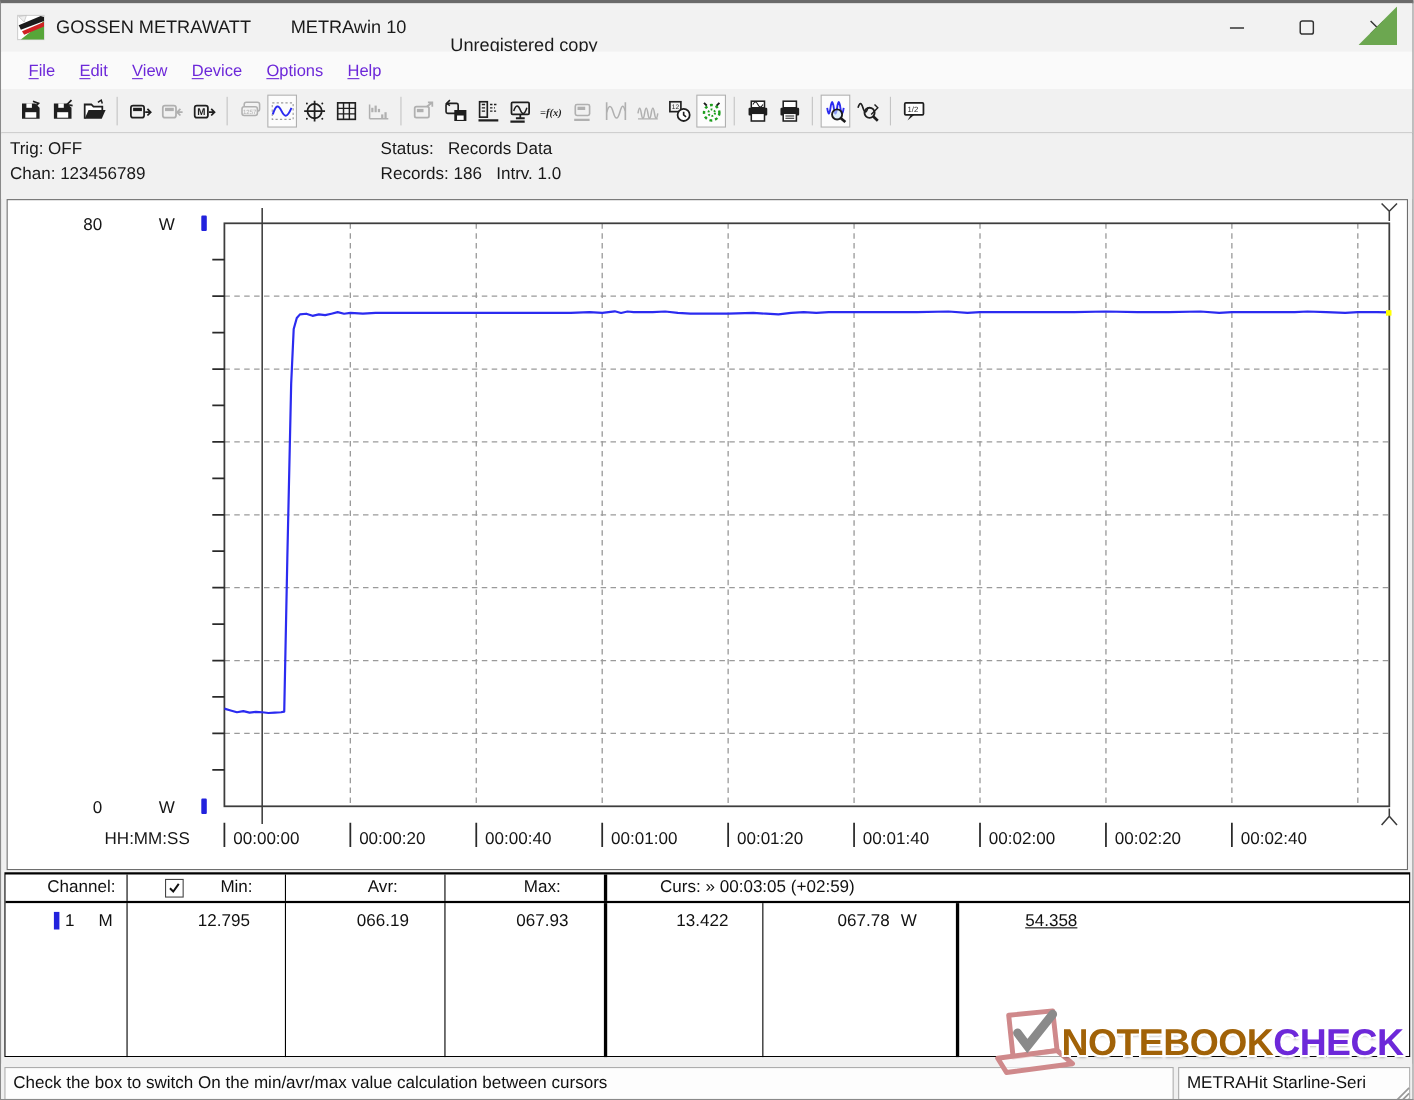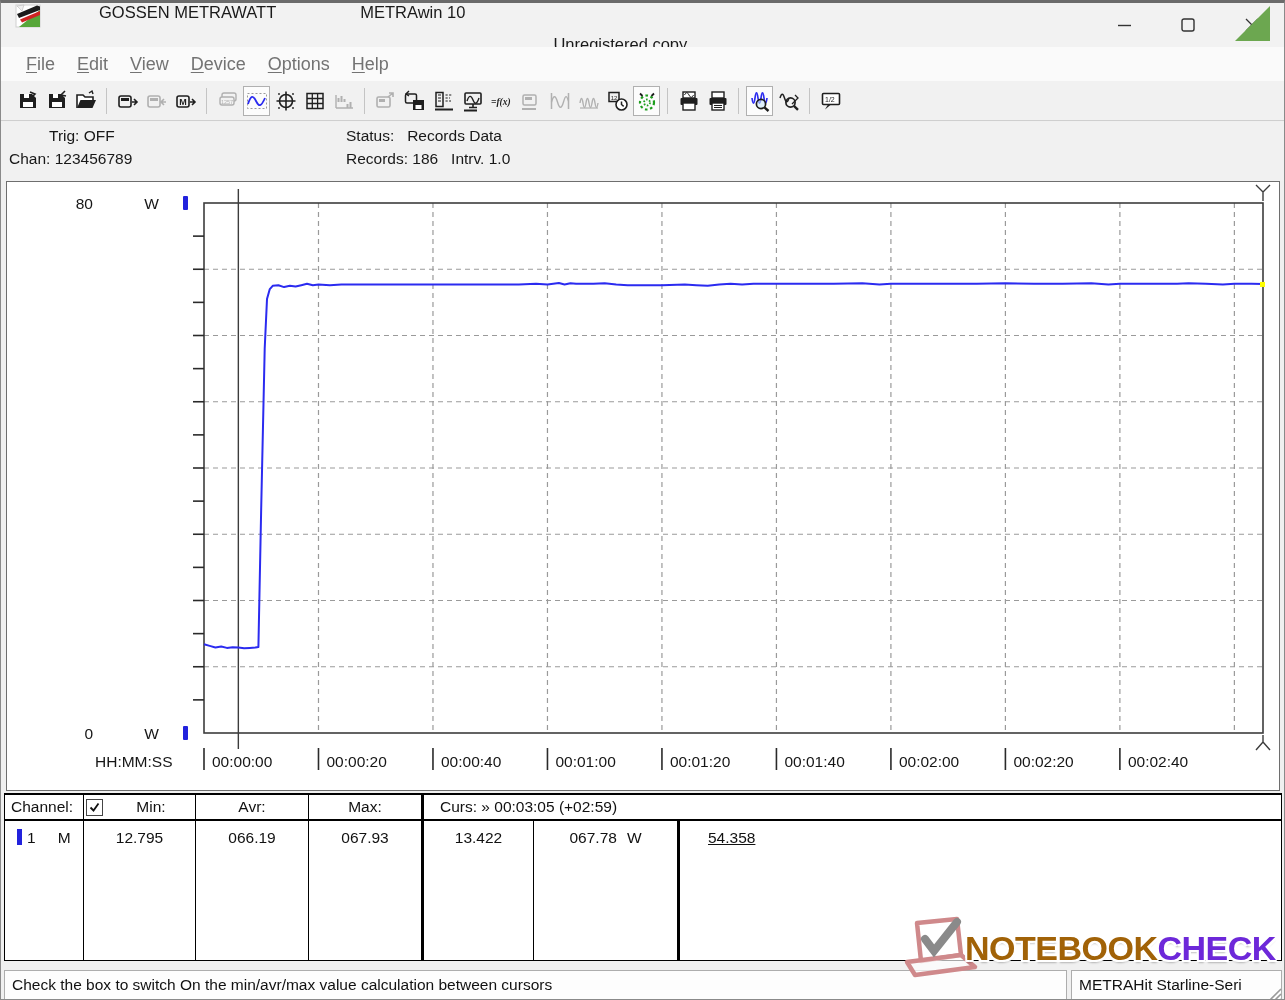--- a/index.html
+++ b/index.html
@@ -10,7 +10,7 @@
   }
   
   .titlebar{position:absolute;left:0;top:0;width:100%;height:44px;background:#f2f2f2;
-    display:flex;gap:48px;}
+    display:flex;align-items:center;}
   .app-icon{width:26px;height:26px;margin-left:14px;flex:0 0 auto;}
   .tb-text{font-size:16.5px;color:#1a1a1a;white-space:pre;}
   .t-vendor{margin-left:10px;}

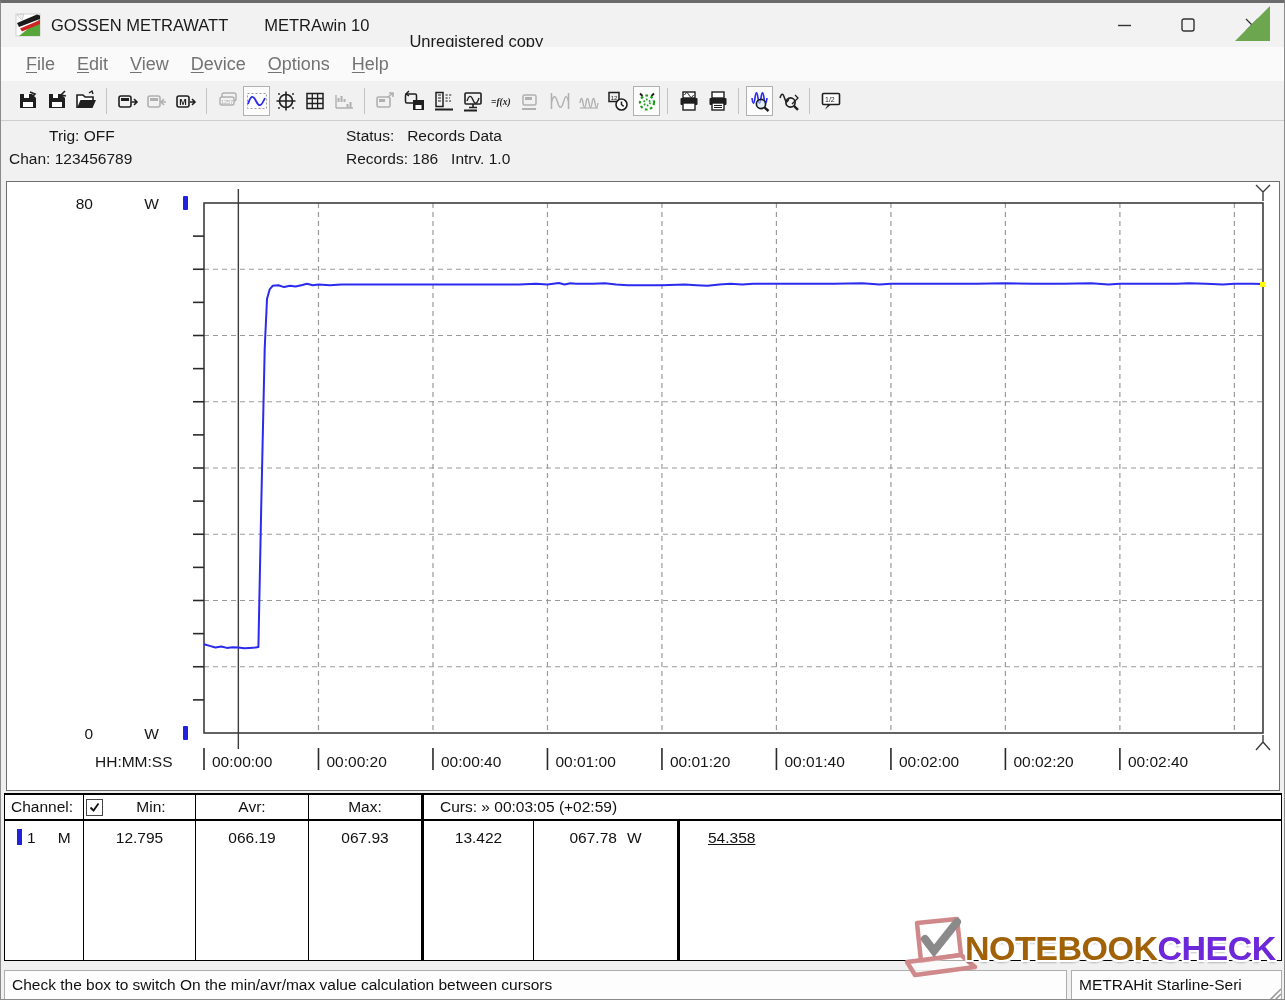--- a/index.html
+++ b/index.html
@@ -21,7 +21,7 @@
   
   .menubar{position:absolute;left:0;top:44px;width:100%;height:34px;background:#fafafa;
     display:flex;align-items:center;padding-left:14px;box-sizing:border-box;}
-  .menu-item{font-size:18px;padding:4px 11px;color:#737373;}
+  .menu-item{font-size:15px;padding:4px 11px;color:#6d28d9;}
   .menu-item u{text-underline-offset:2px;}
   
   .toolbar{position:absolute;left:0;top:78px;width:100%;height:40px;background:#f1f1f1;

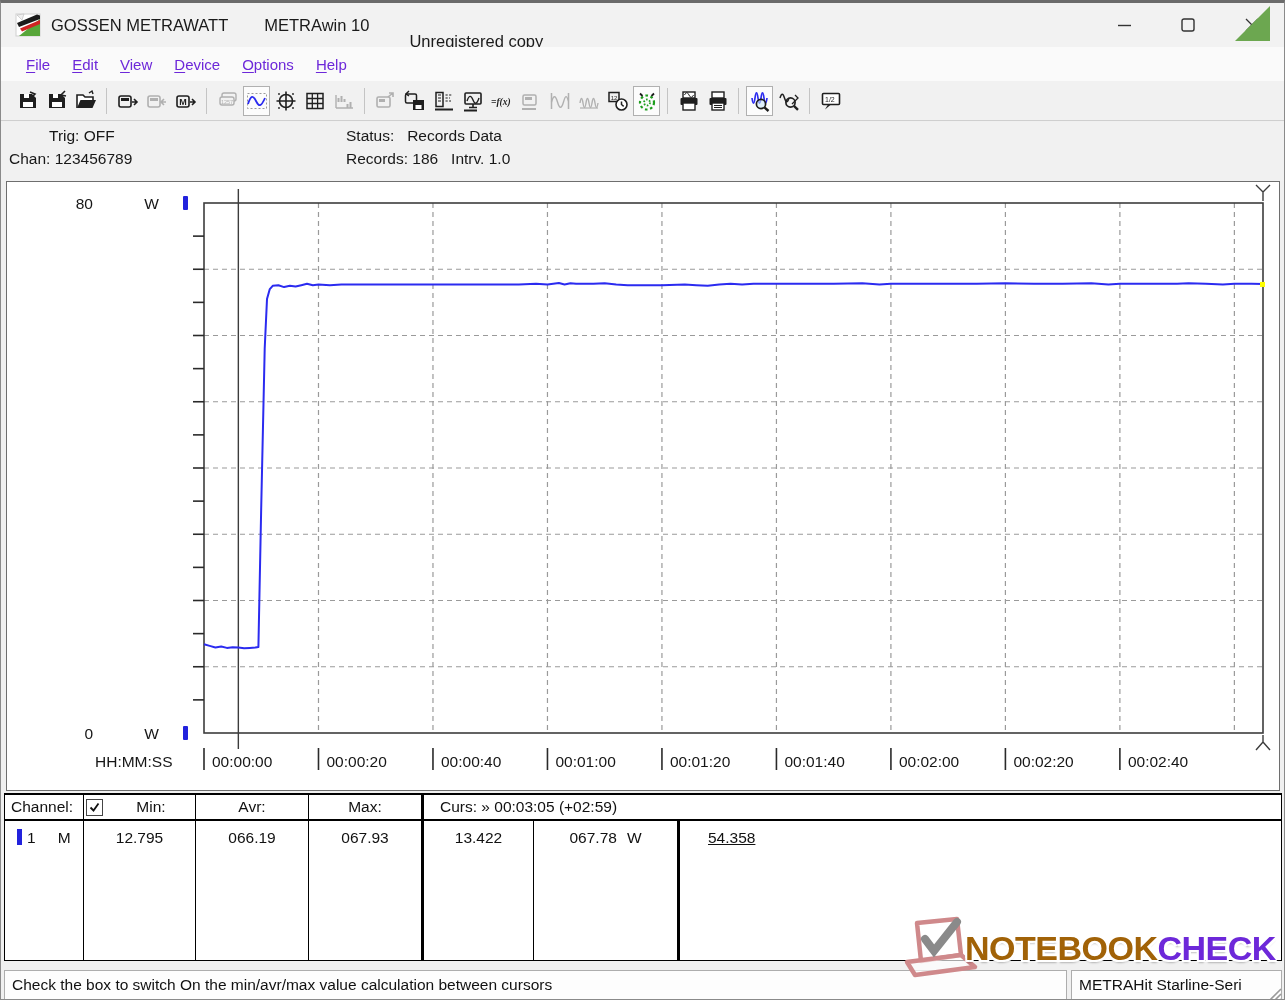--- a/index.html
+++ b/index.html
@@ -34,7 +34,7 @@
   
   .infostrip{position:absolute;left:0;top:119px;width:100%;height:59px;background:#f1f1f1;}
   .info-line{position:absolute;font-size:15.5px;white-space:pre;color:#181818;}
-  #trig-line{left:8px;top:5px;margin-left:40px;}
+  #trig-line{left:8px;top:5px;}
   #chan-line{left:8px;top:28px;}
   #status-line{left:345px;top:5px;}
   #records-line{left:345px;top:28px;}

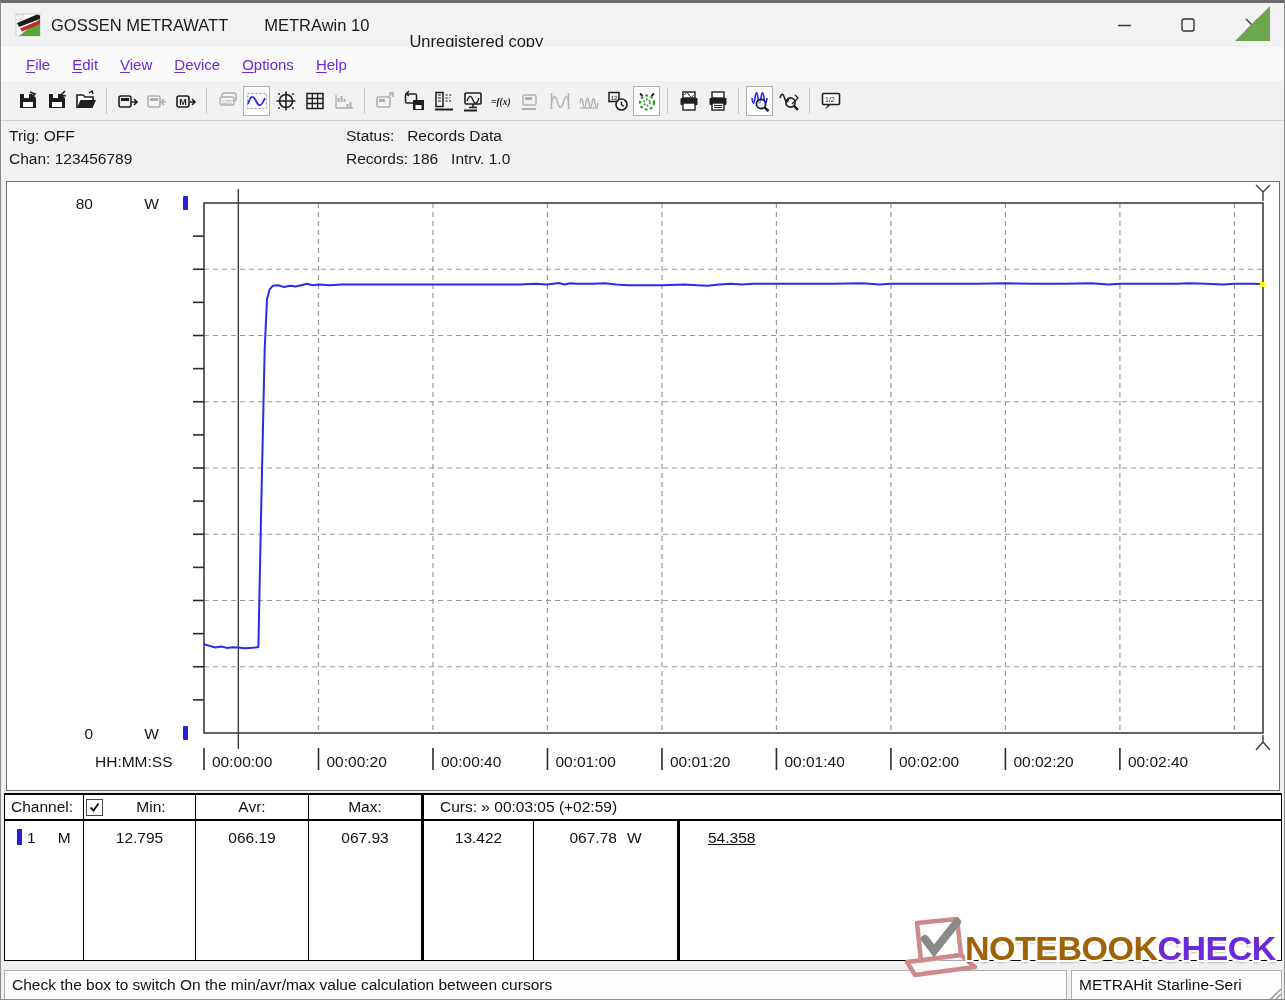--- a/index.html
+++ b/index.html
@@ -52,7 +52,7 @@
     border:1px solid #000;border-top:2px solid #000;box-sizing:border-box;font-size:15.5px;}
   .thead{display:flex;height:26px;border-bottom:2px solid #000;box-sizing:border-box;align-items:center;}
   .trow{display:flex;height:140px;box-sizing:border-box;}
-  .cell{box-sizing:border-box;height:100%;display:flex;align-items:center;justify-content:center;}
+  .cell{box-sizing:border-box;height:100%;display:flex;align-items:center;justify-content:center;margin-left:32px;}
   .cell.hleft{justify-content:flex-start;padding-left:6px;}
   .cell.vtop{align-items:flex-start;padding-top:8px;}
   .c-ch{width:79px;border-right:1px solid #000;}

